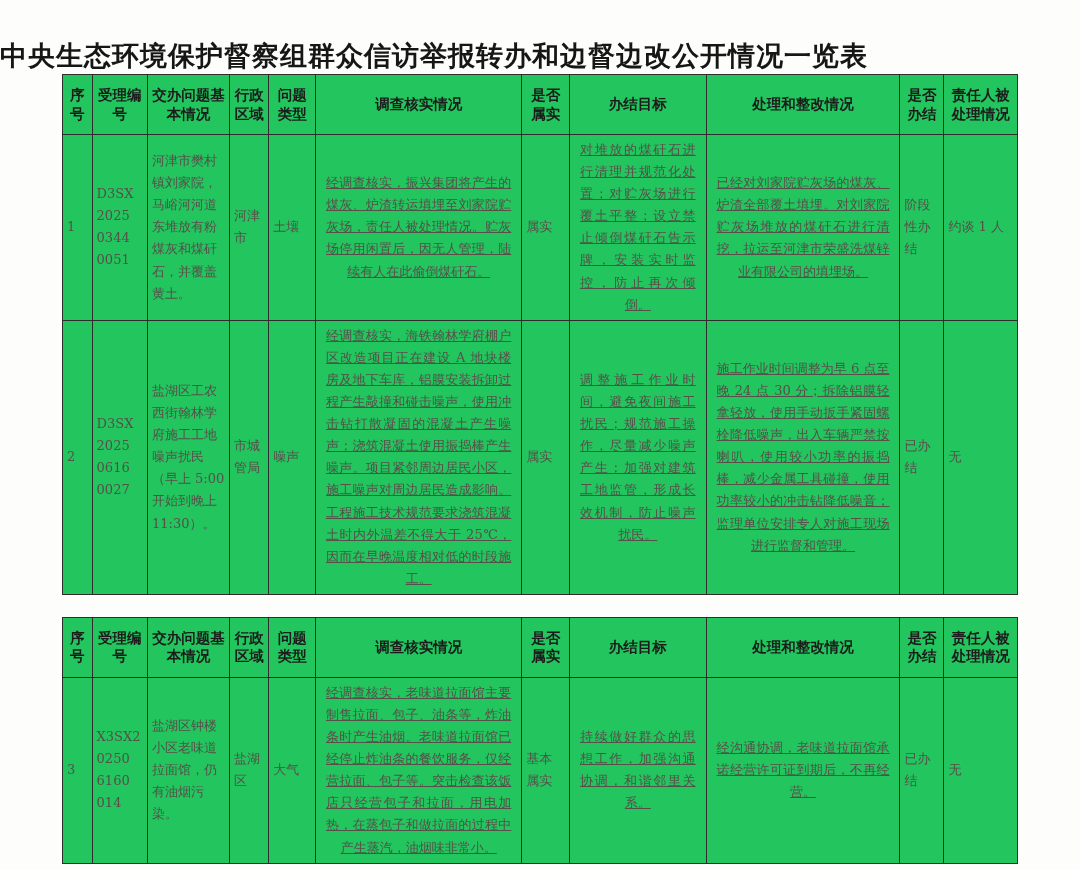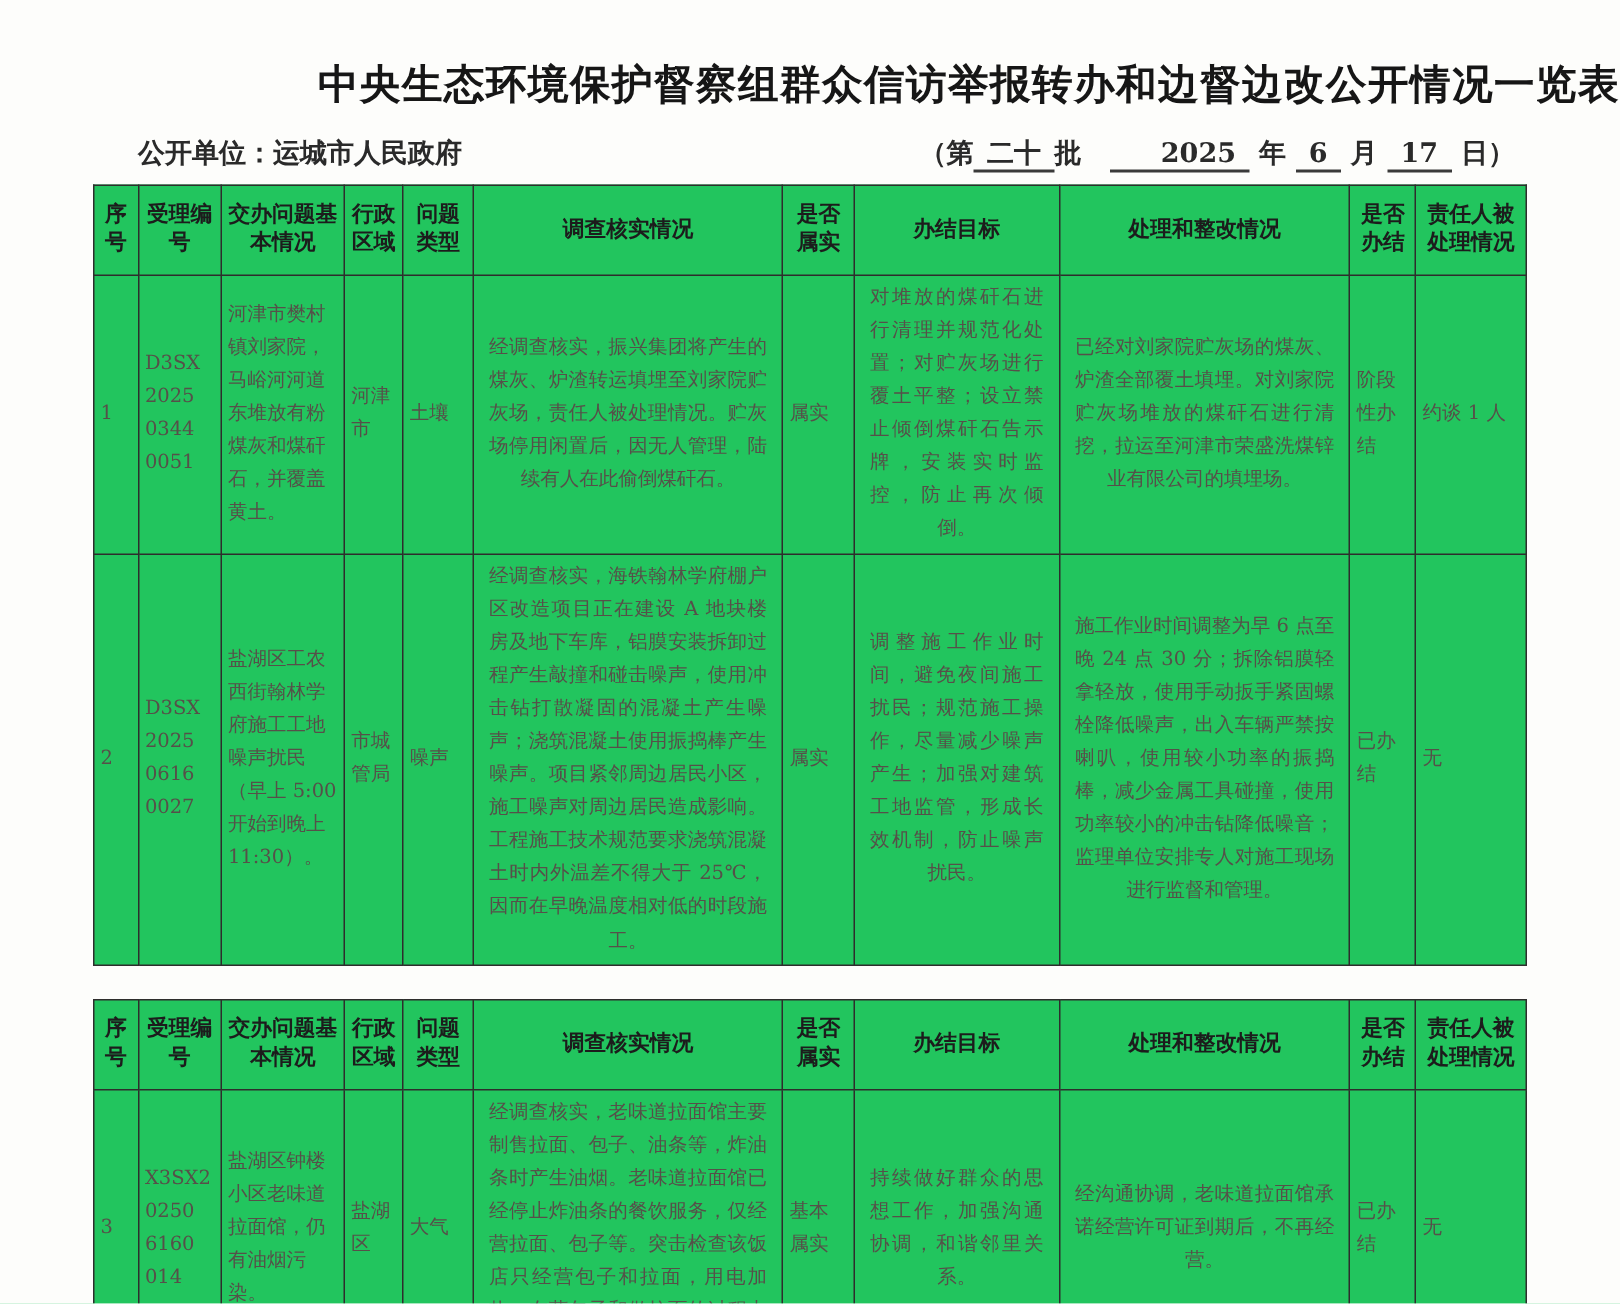--- a/index.html
+++ b/index.html
@@ -9,7 +9,7 @@
     position:relative;overflow:hidden;
   }
   .title{
-    text-align:right;padding-top:38px;font-size:27px;font-weight:bold;
+    text-align:left;padding-top:38px;font-size:27px;font-weight:bold;
     letter-spacing:1px;color:#161616;
   }
   .meta{

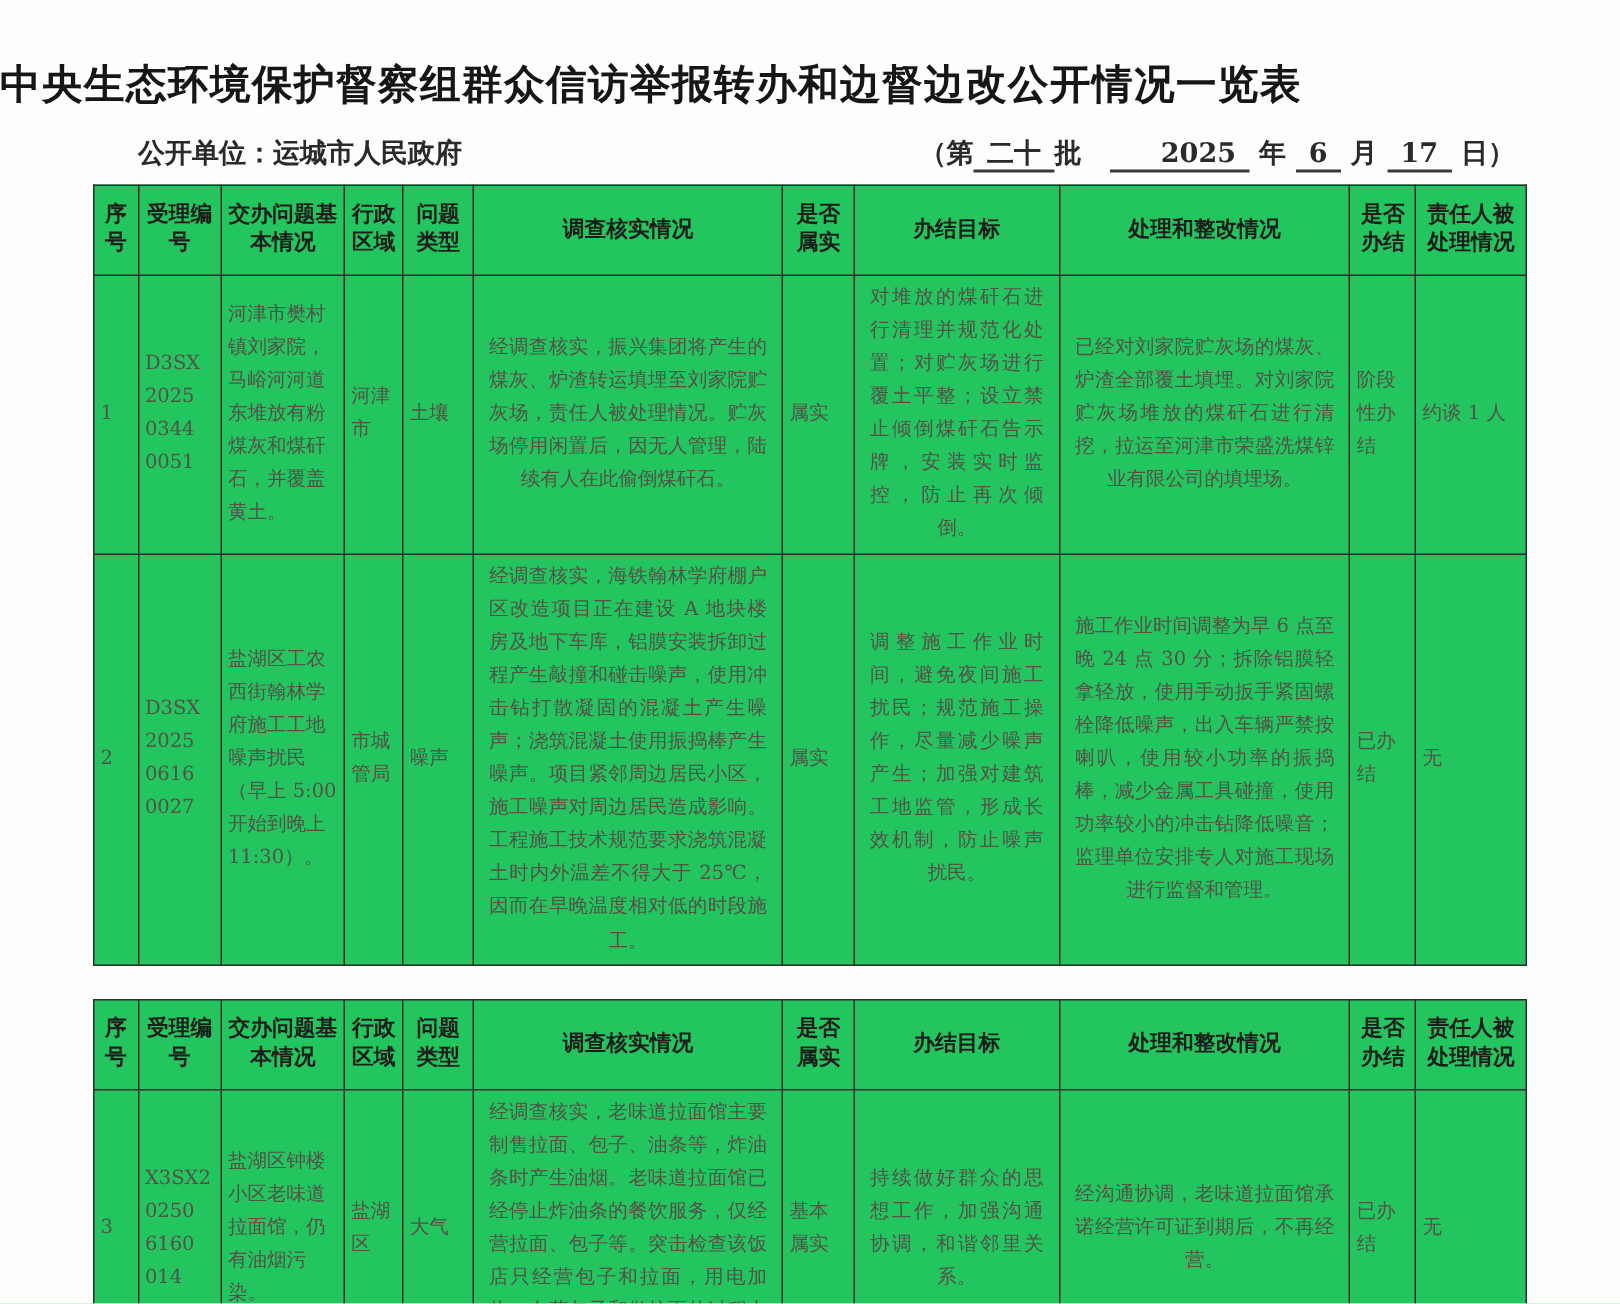--- a/index.html
+++ b/index.html
@@ -46,10 +46,6 @@
 
   <div class="title">中央生态环境保护督察组群众信访举报转办和边督边改公开情况一览表</div>
 
-  <div class="meta">
-    <span>公开单位：运城市人民政府</span>
-    <span class="batch"><span>（第</span><span class="u">二十</span><span>批</span>&nbsp;&nbsp;&nbsp;<span class="u wide">2025</span>&nbsp;<span>年</span>&nbsp;<span class="u">6</span>&nbsp;<span>月</span>&nbsp;<span class="u">17</span>&nbsp;<span>日）</span></span>
-  </div>
 
   <table class="tbl1">
     <colgroup>

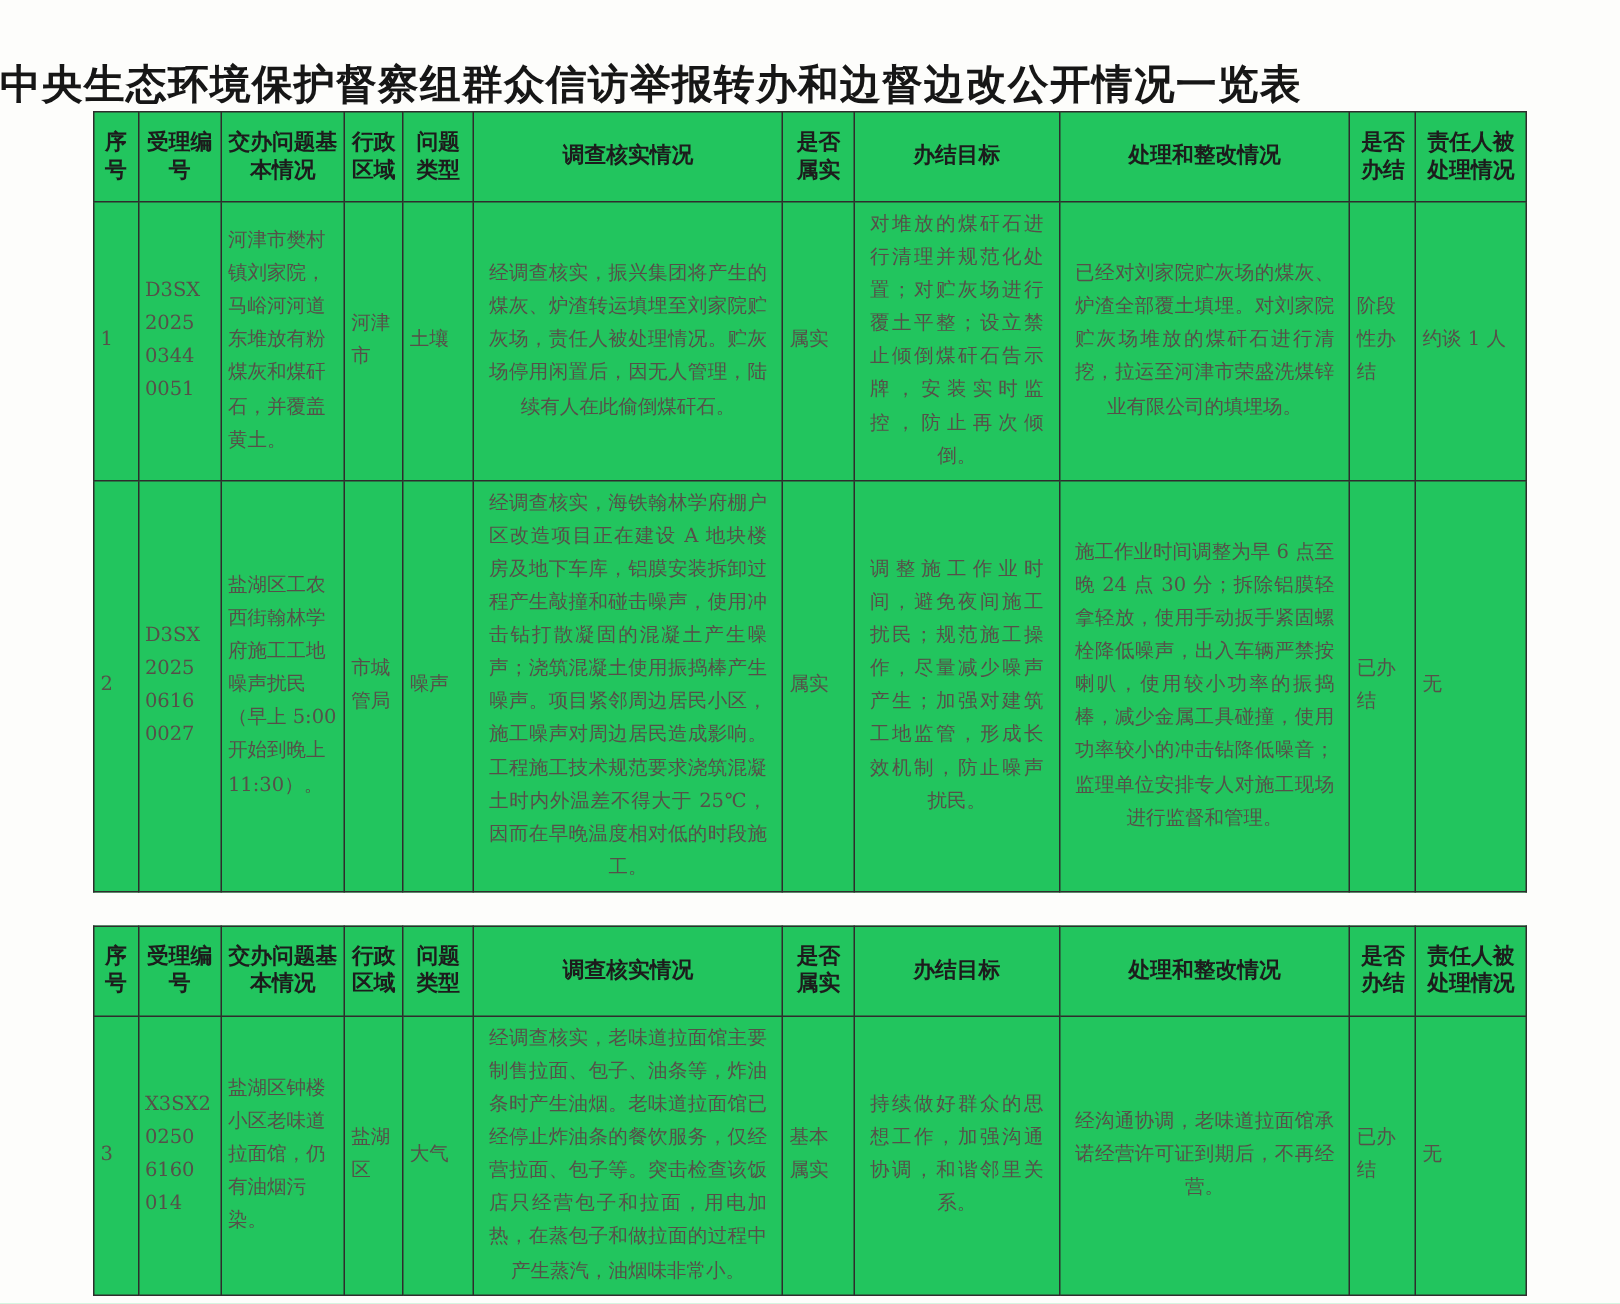--- a/index.html
+++ b/index.html
@@ -33,7 +33,7 @@
     font-size:13px;color:#565049;line-height:1.7;
     text-align:left;vertical-align:middle;padding:3px 4px;
   }
-  td.long{text-align:justify;text-align-last:center;padding:4px 10px;}
+  td.long{text-align:justify;text-align-last:center;padding:4px 10px;text-decoration:underline;}
   tr.hdr{height:60px;}
   tr.r1{height:167px;}
   tr.r2{height:233px;}

